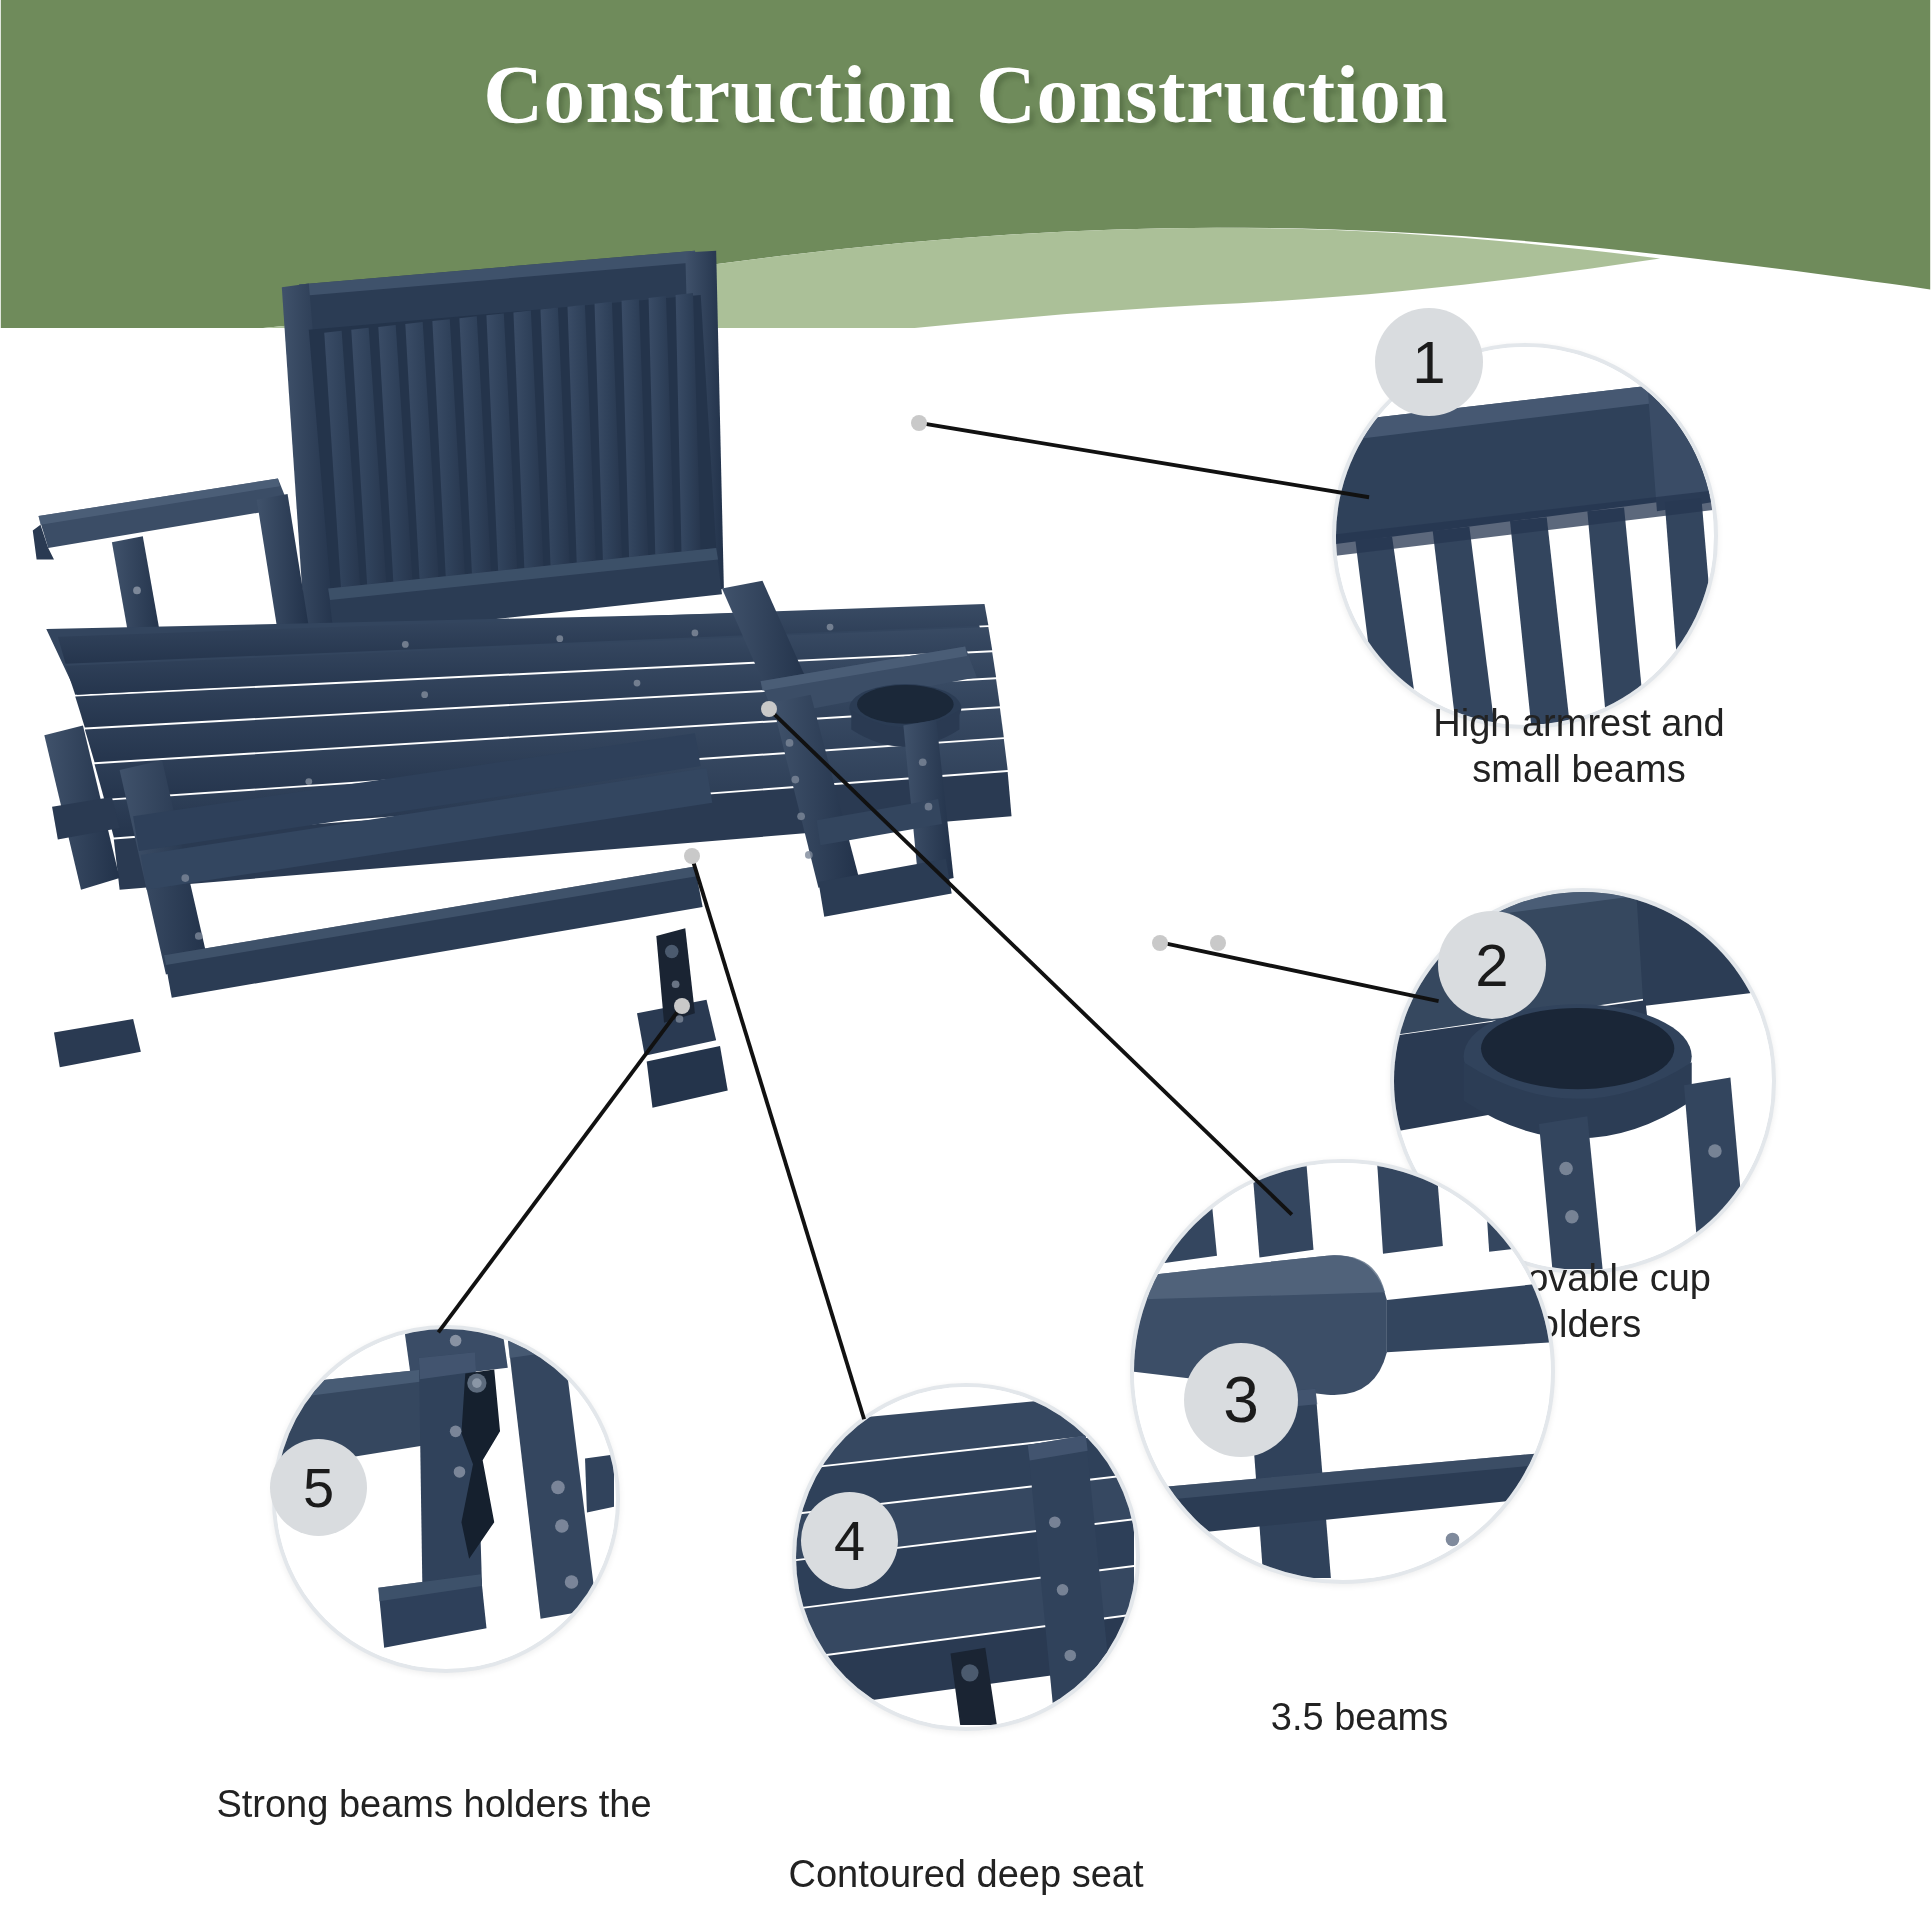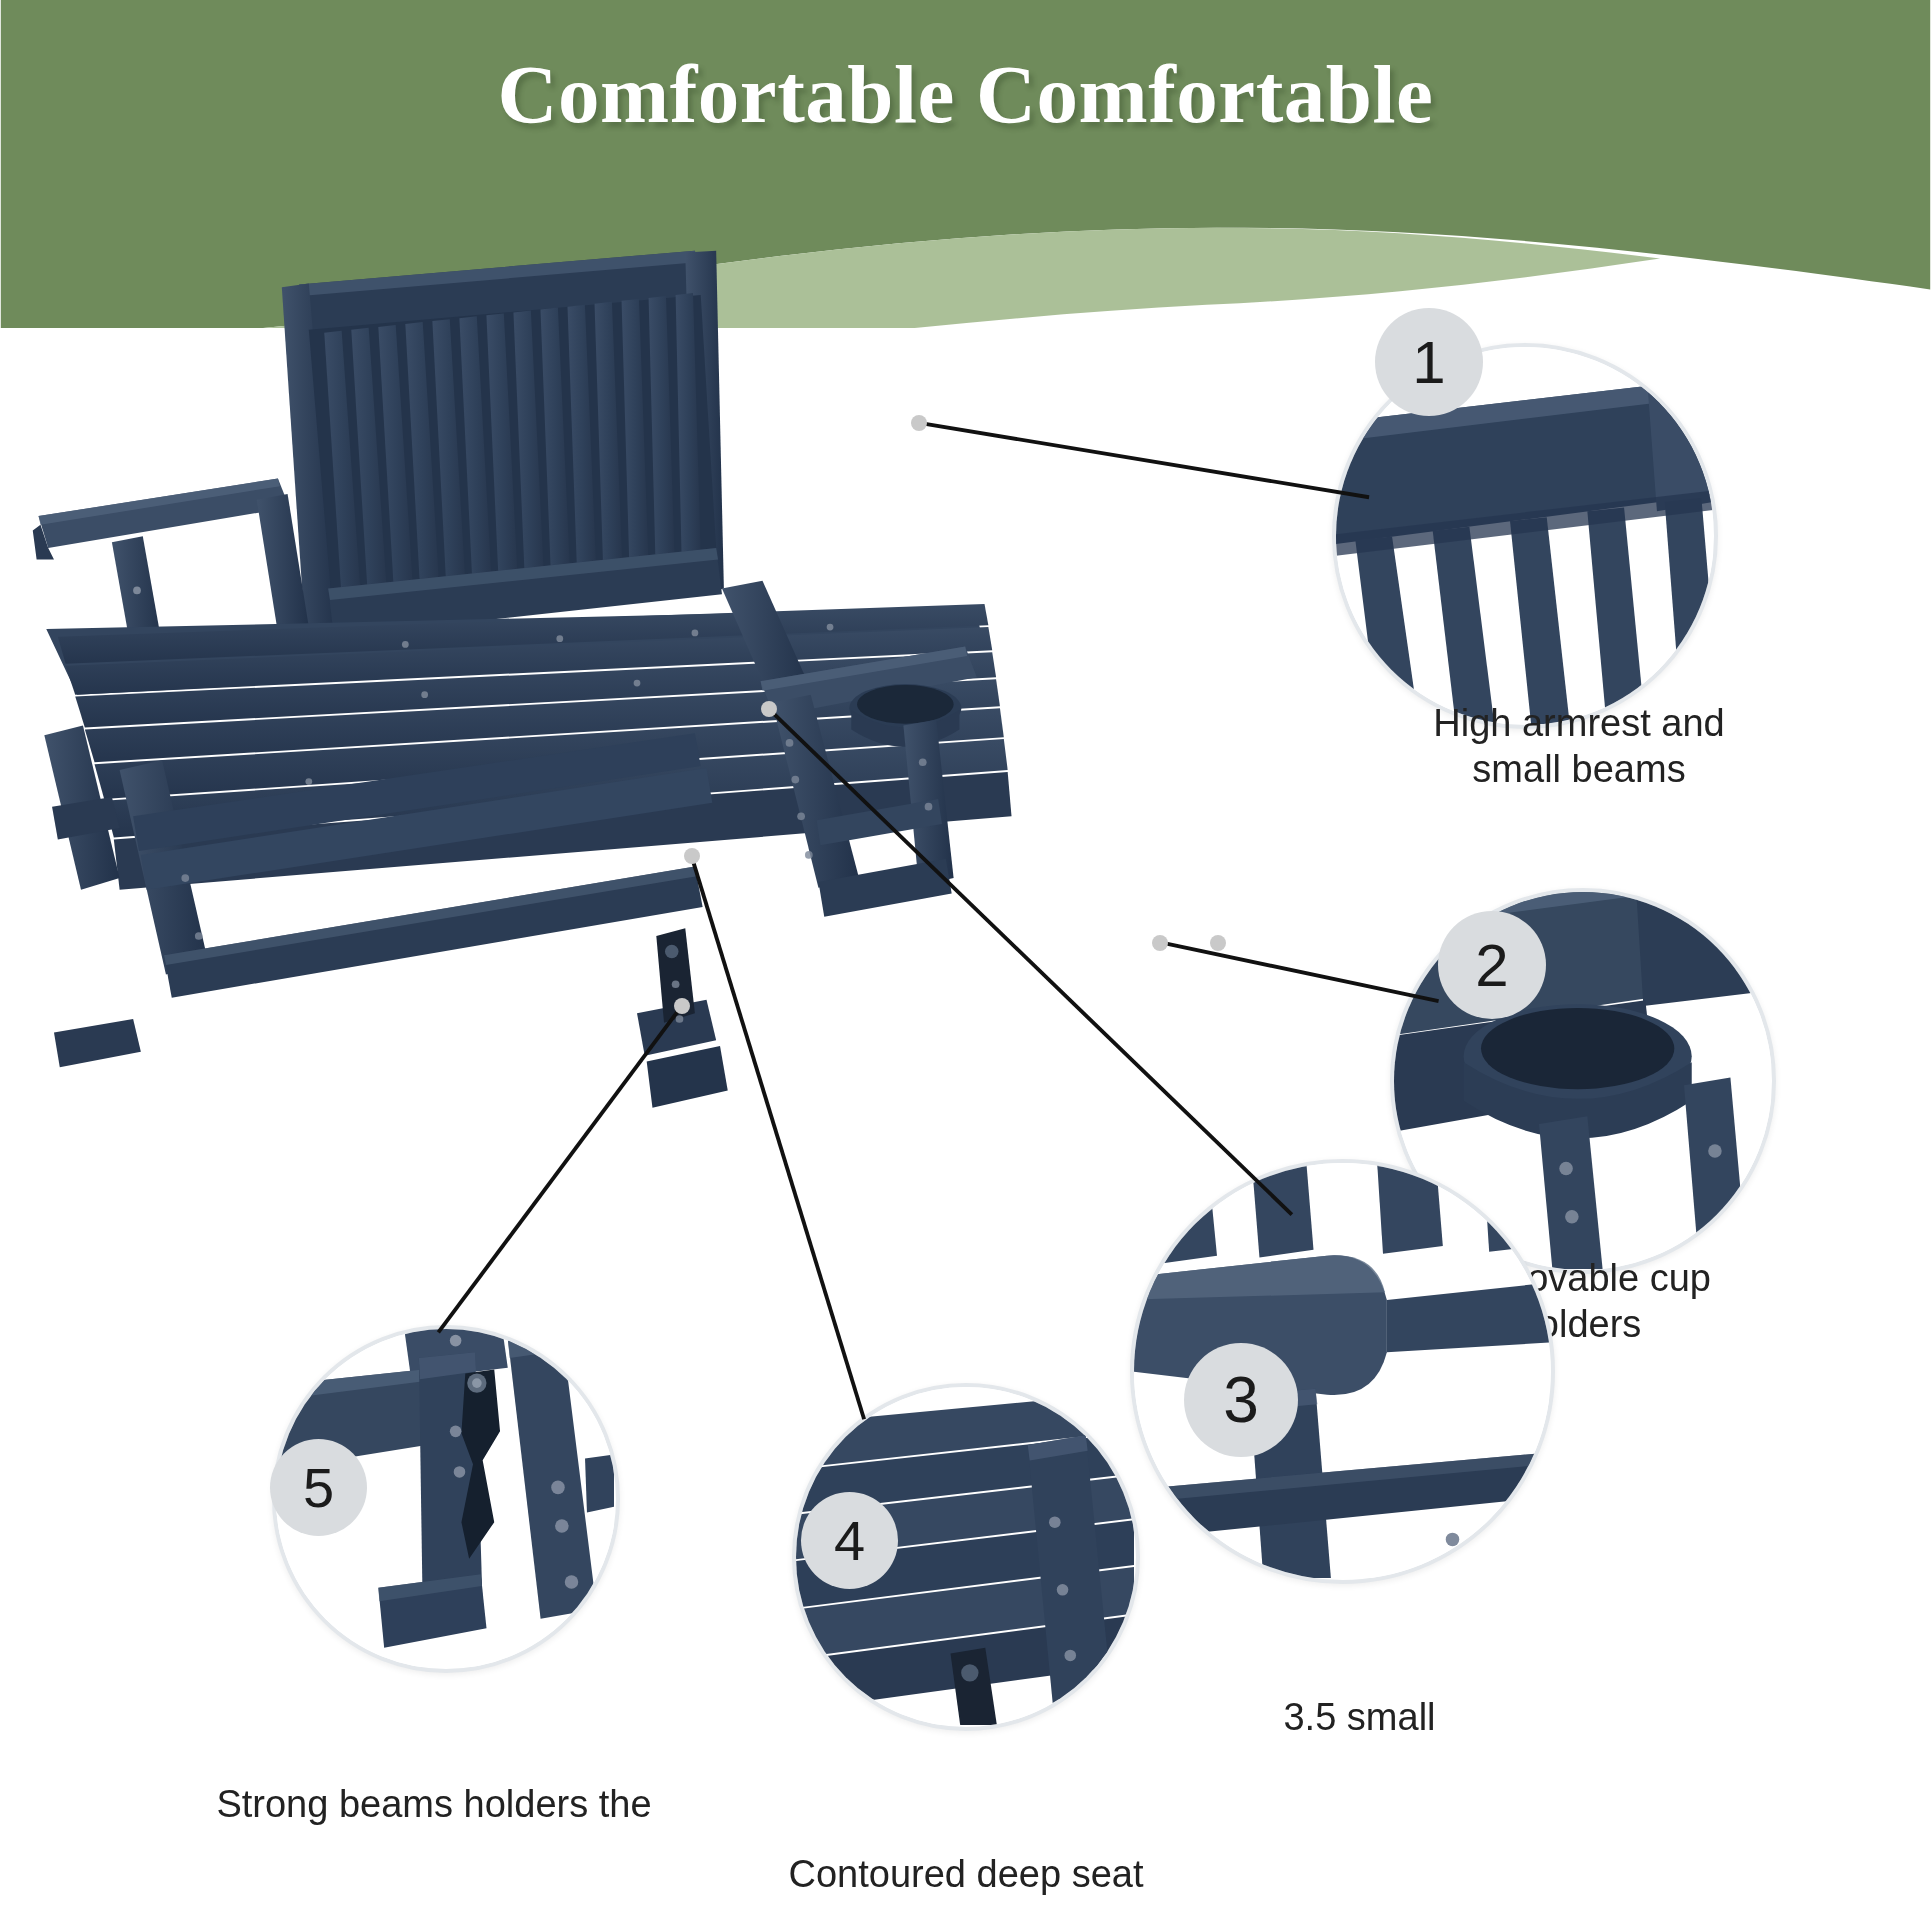--- a/index.html
+++ b/index.html
@@ -104,7 +104,7 @@
       <path d="M0,430 C150,430 320,420 470,400 C740,362 990,330 1250,316 C1420,308 1560,292 1720,268
                C1800,258 1900,250 2000,246 V340 H0 Z" fill="#ffffff" opacity="0"></path>
     </svg>
-    <div id="banner-title">Comfortable Comfortable</div>
+    <div id="banner-title">Construction Construction</div>
   </div>
 
   <div id="product">

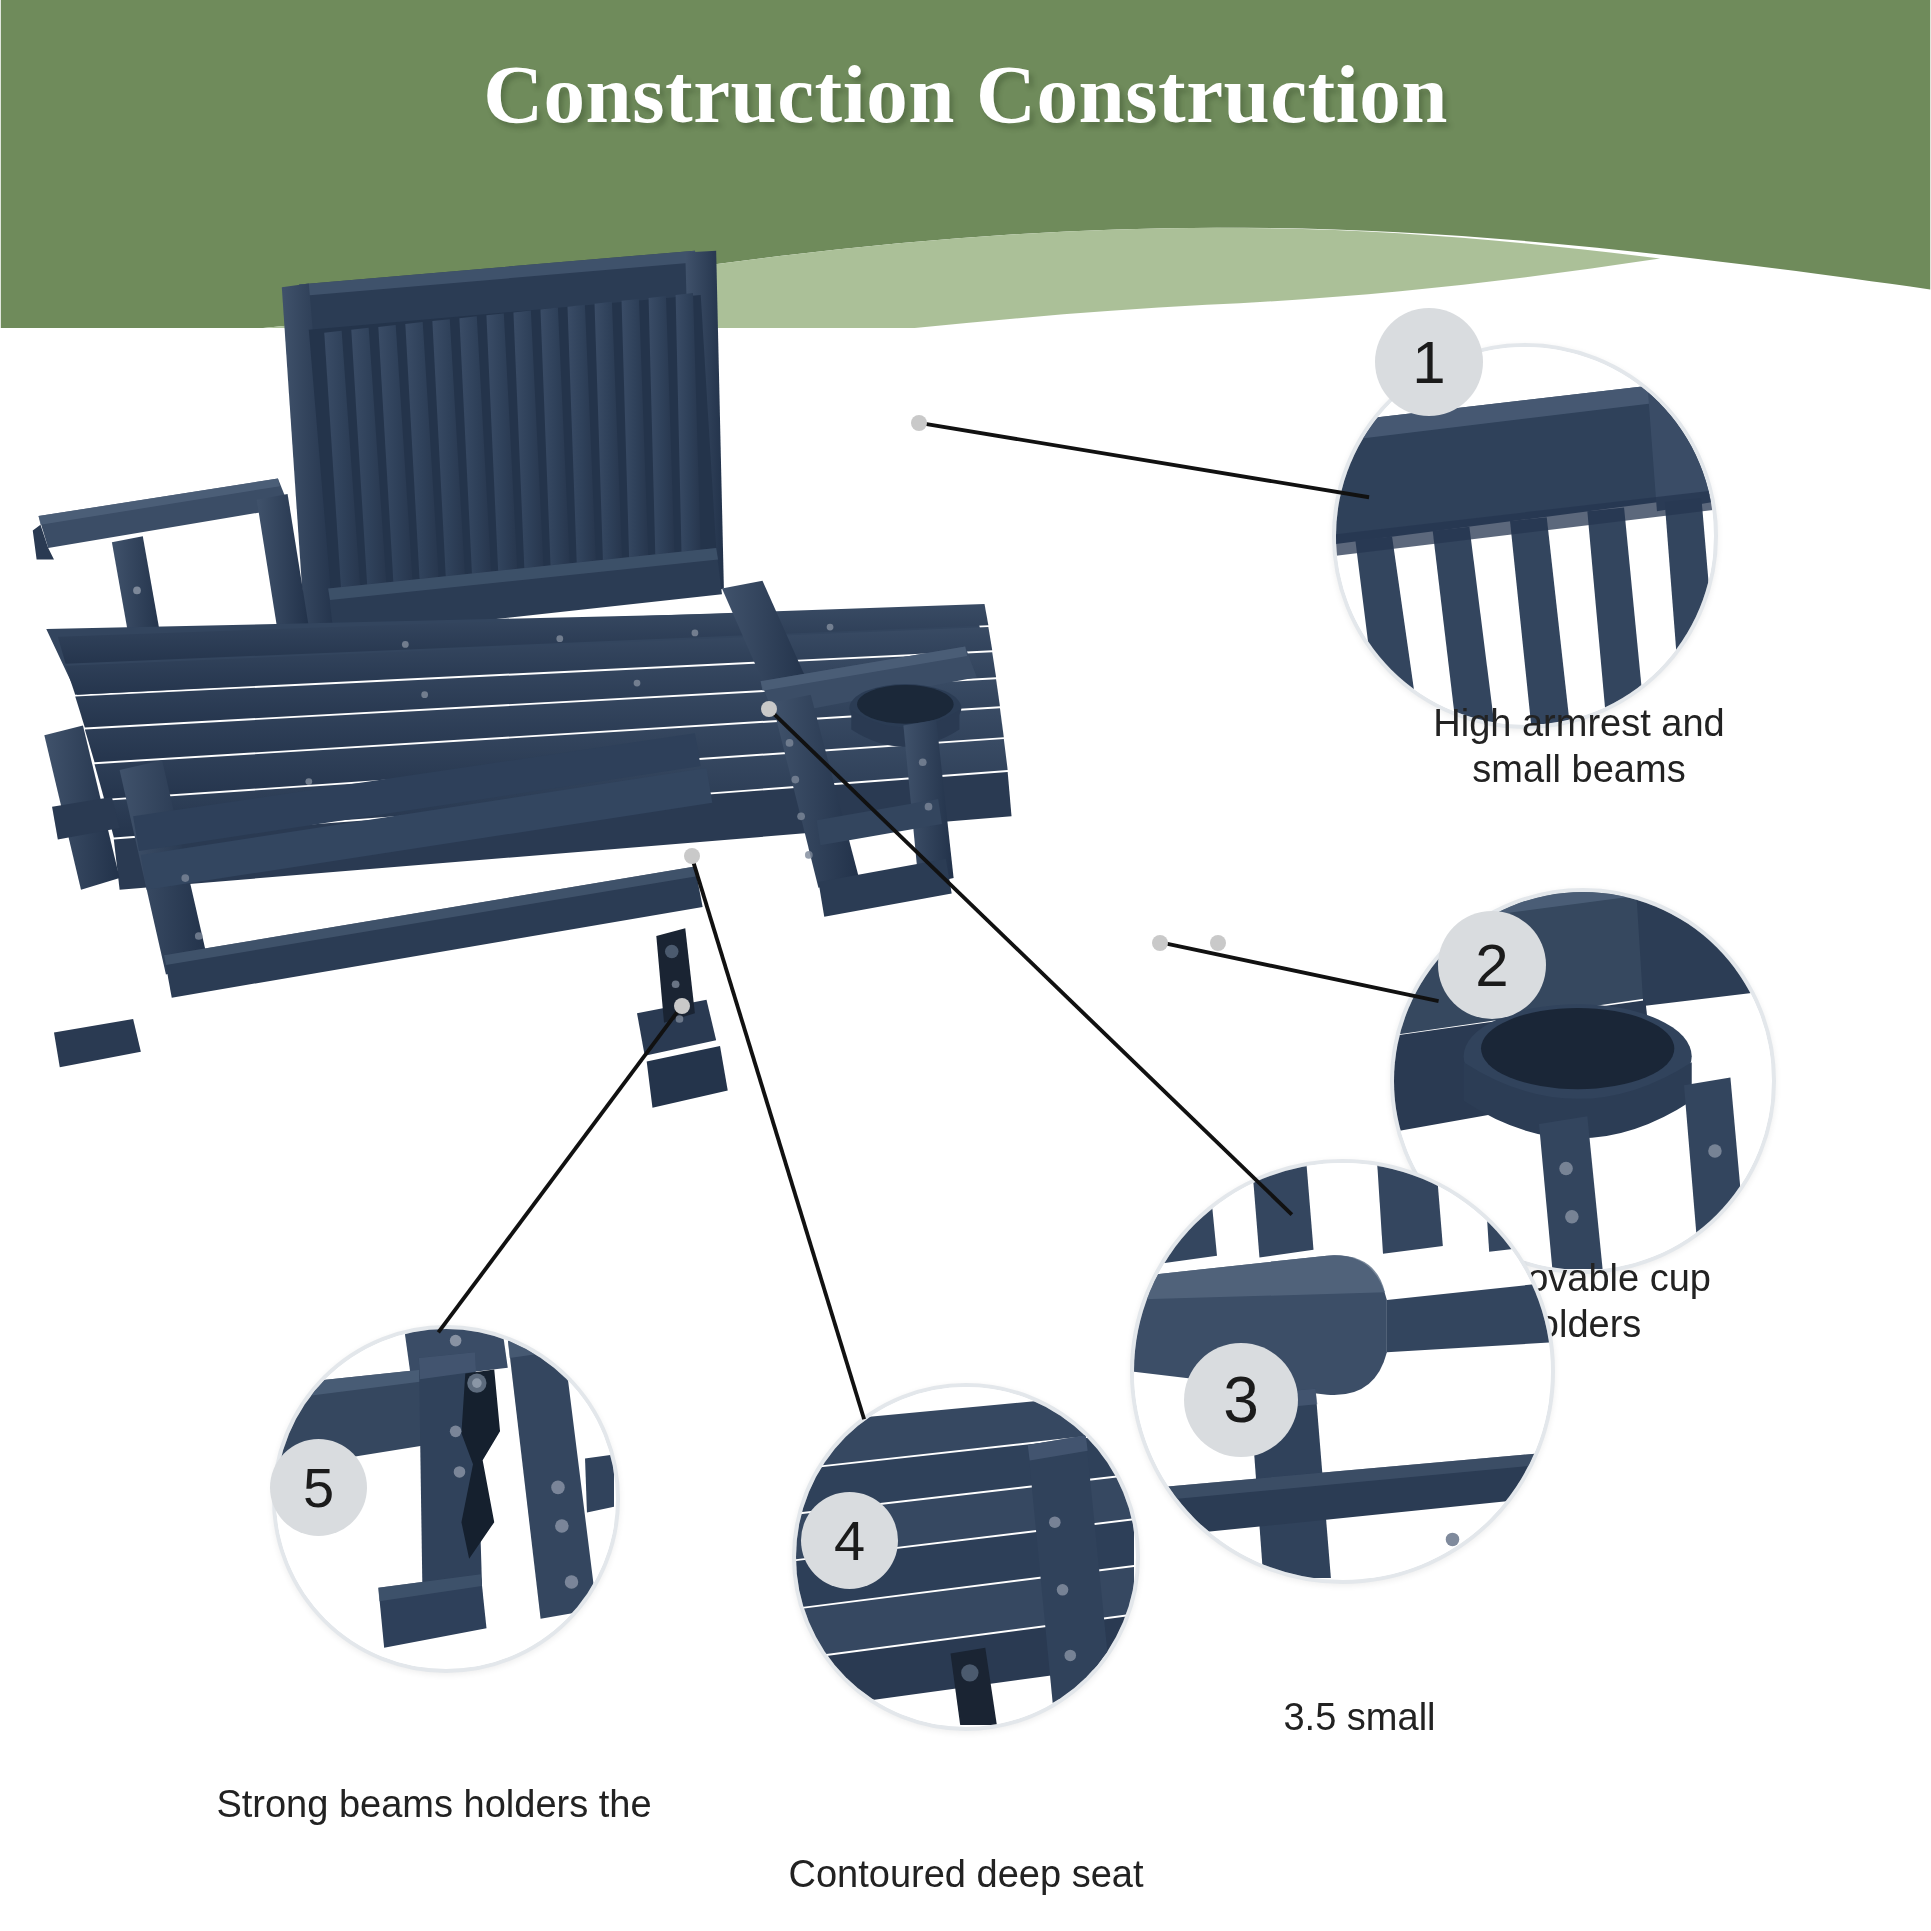--- a/index.html
+++ b/index.html
@@ -315,7 +315,7 @@
   <div class="badge" style="left:1184px; top:1343px; width:114px; height:114px; font-size:64px;">3</div>
   <div class="caption" style="left:1134px; top:1694px; width:434px;">
     <div>
-      <b>3.5</b><span> small</span>
+      <b>3.5</b><span> beams</span>
     </div>
   </div>
 

